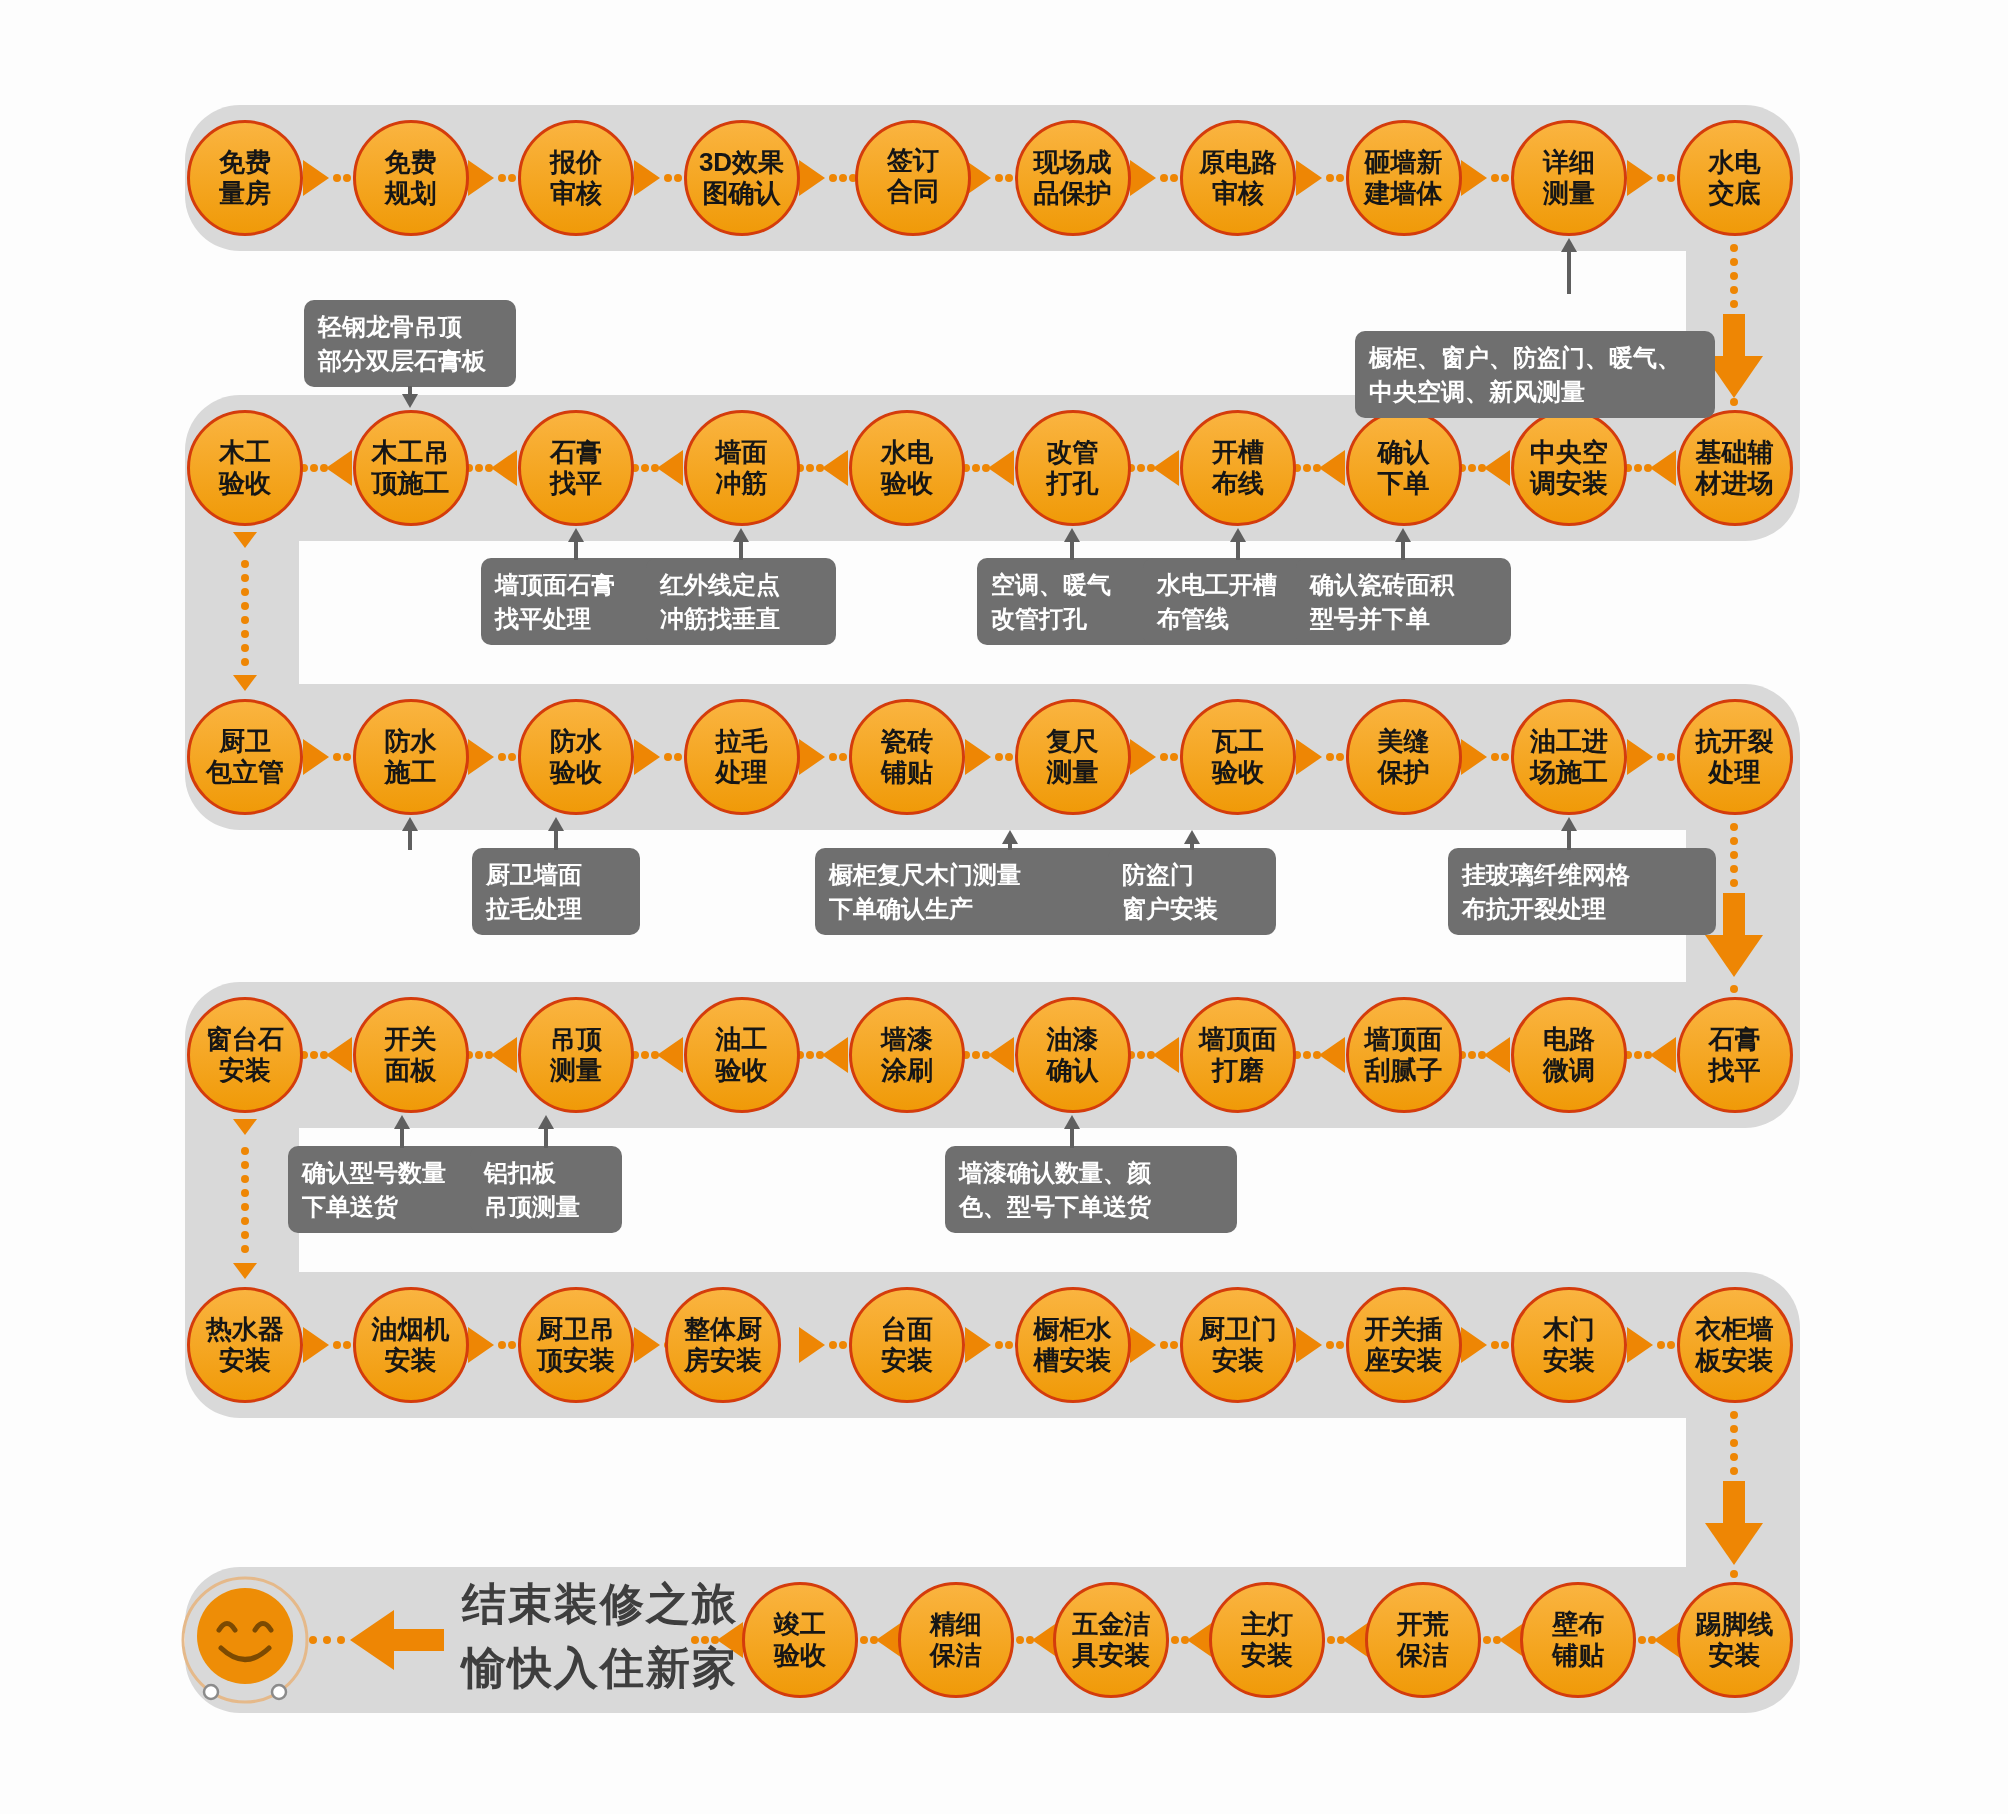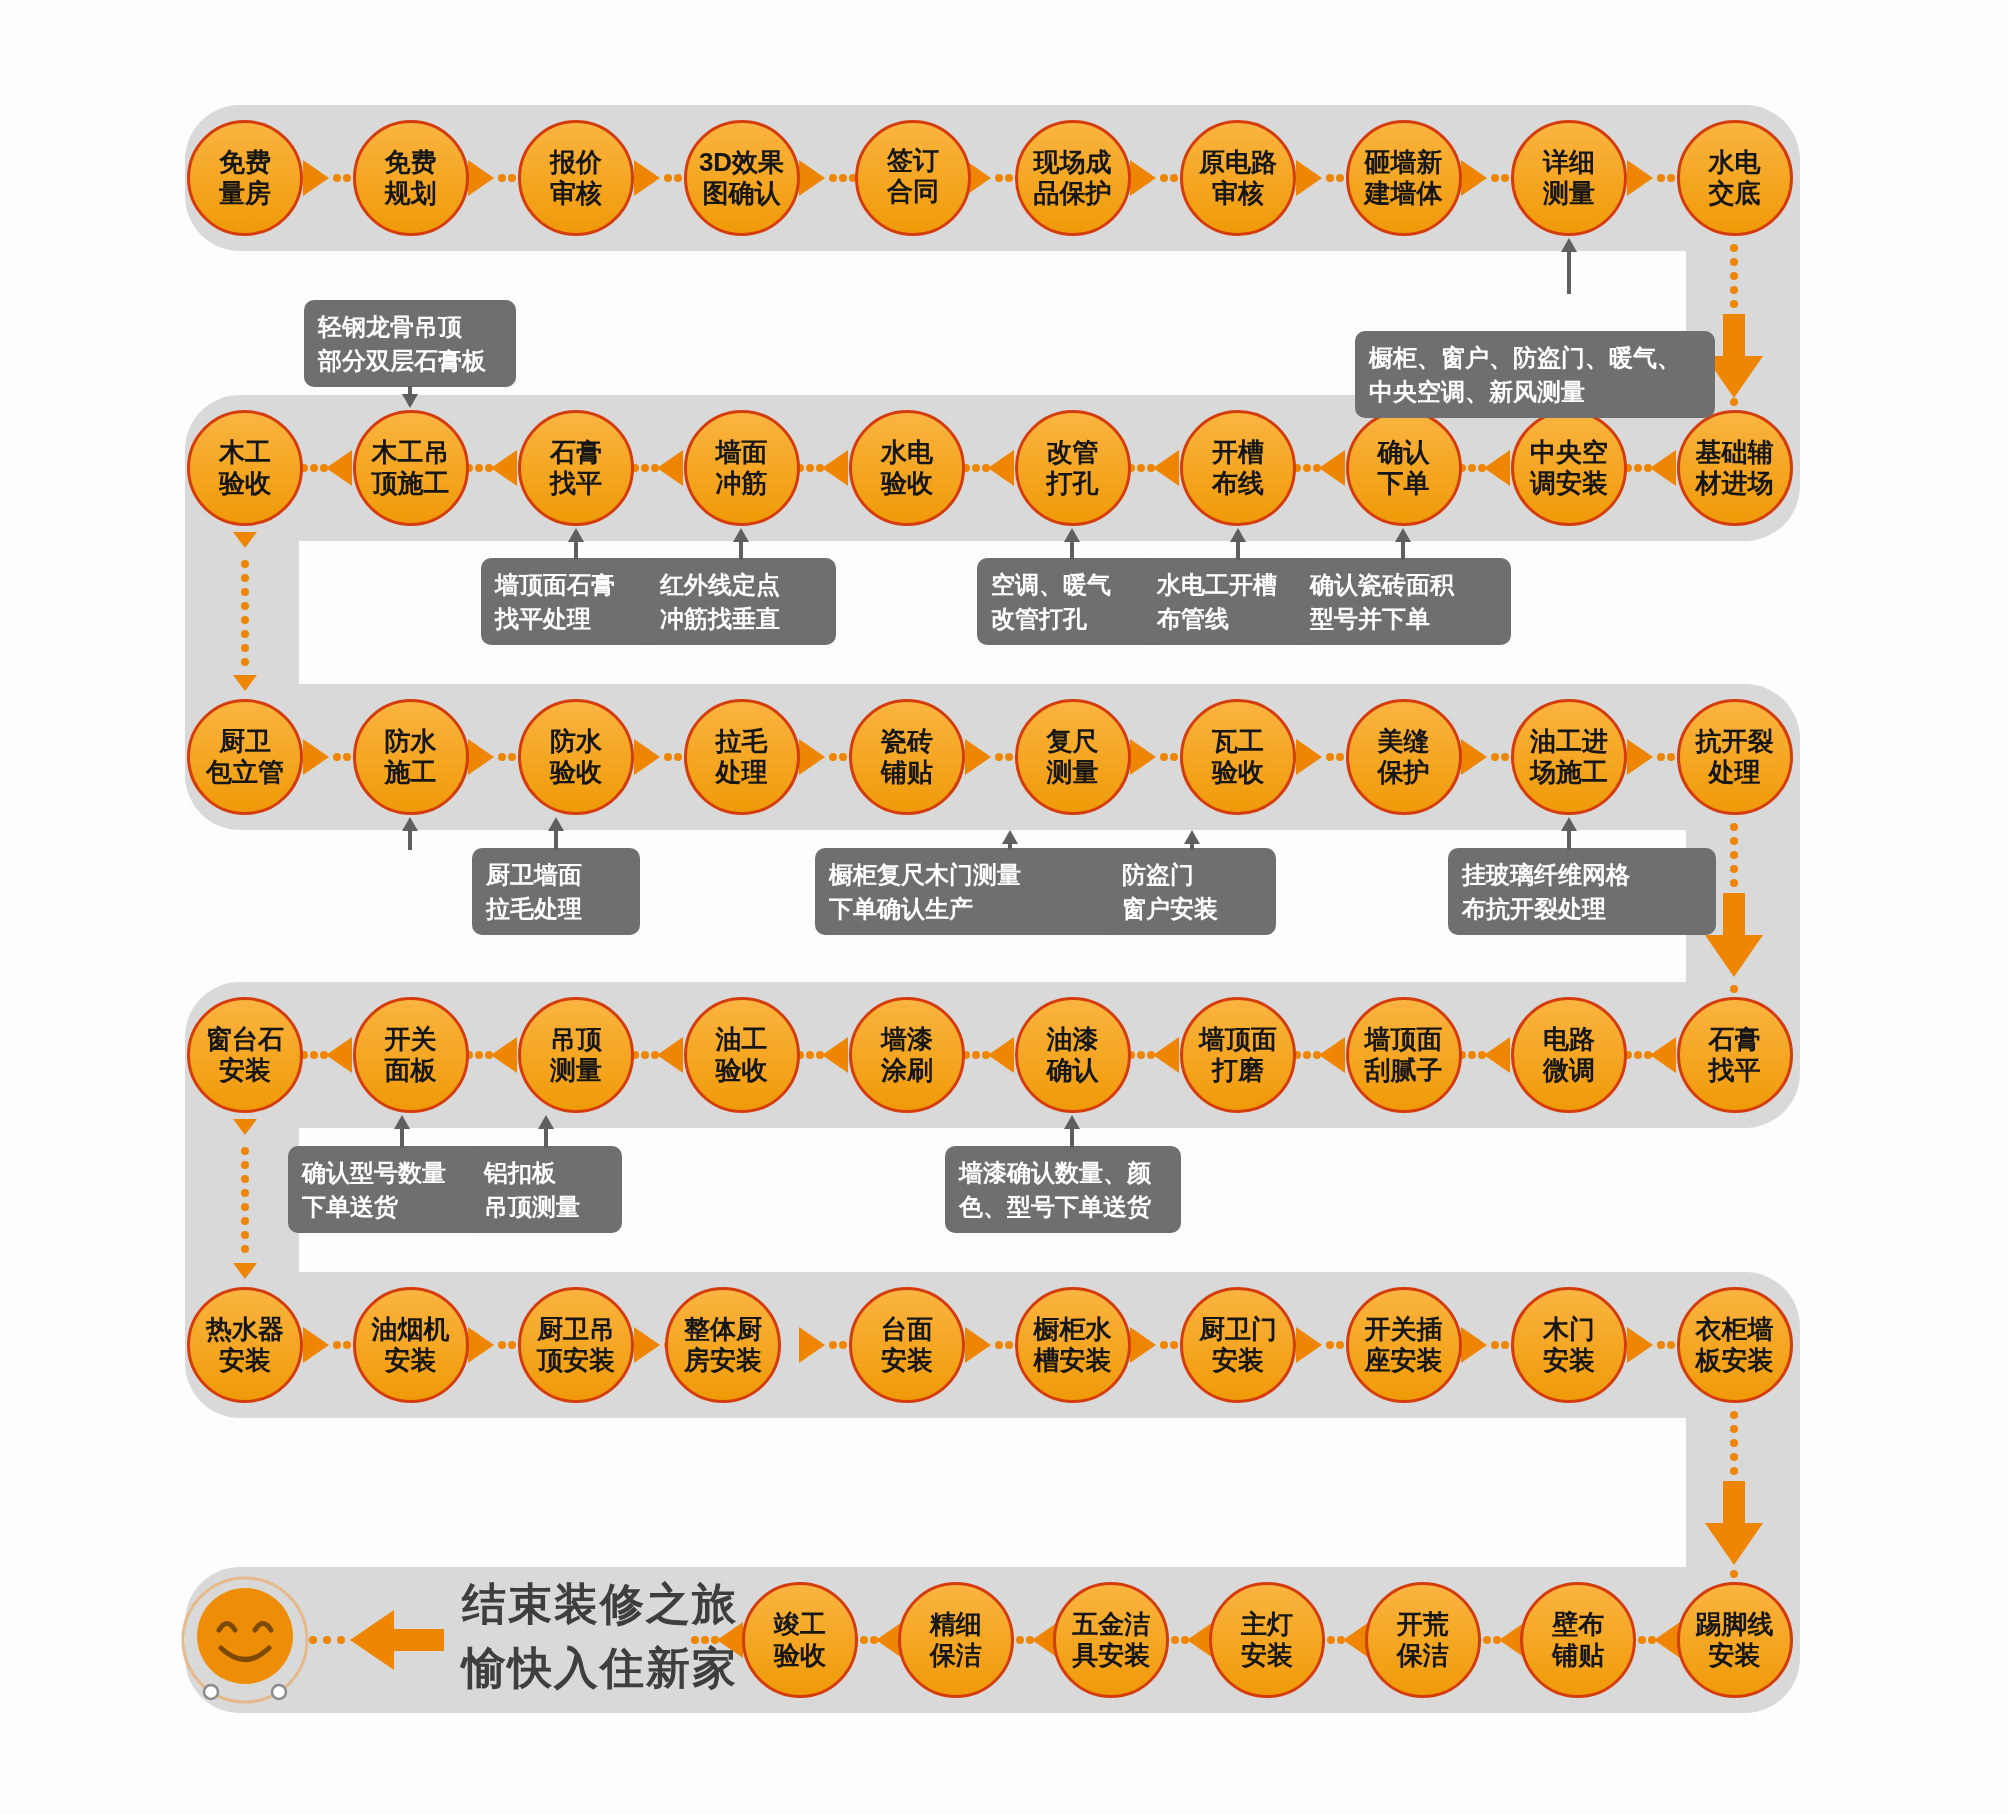--- a/index.html
+++ b/index.html
@@ -588,7 +588,7 @@
 吊顶测量</div>
     <div class="abs" style="left: 538px; top: 1115px; width: 0px; height: 0px; border-left: 8px solid transparent; border-right: 8px solid transparent; border-bottom: 14px solid rgb(95, 95, 95); z-index: 3;"></div>
     <div class="abs" style="left: 544px; top: 1127px; width: 4px; height: 21px; background: rgb(95, 95, 95); z-index: 3;"></div>
-    <div class="abs note" style="left: 945px; top: 1146px; width: 236px;">墙漆确认数量、颜
+    <div class="abs note" style="left: 945px; top: 1146px; width: 292px;">墙漆确认数量、颜
 色、型号下单送货</div>
     <div class="abs" style="left: 1064px; top: 1115px; width: 0px; height: 0px; border-left: 8px solid transparent; border-right: 8px solid transparent; border-bottom: 14px solid rgb(95, 95, 95); z-index: 3;"></div>
     <div class="abs" style="left: 1070px; top: 1127px; width: 4px; height: 21px; background: rgb(95, 95, 95); z-index: 3;"></div>

